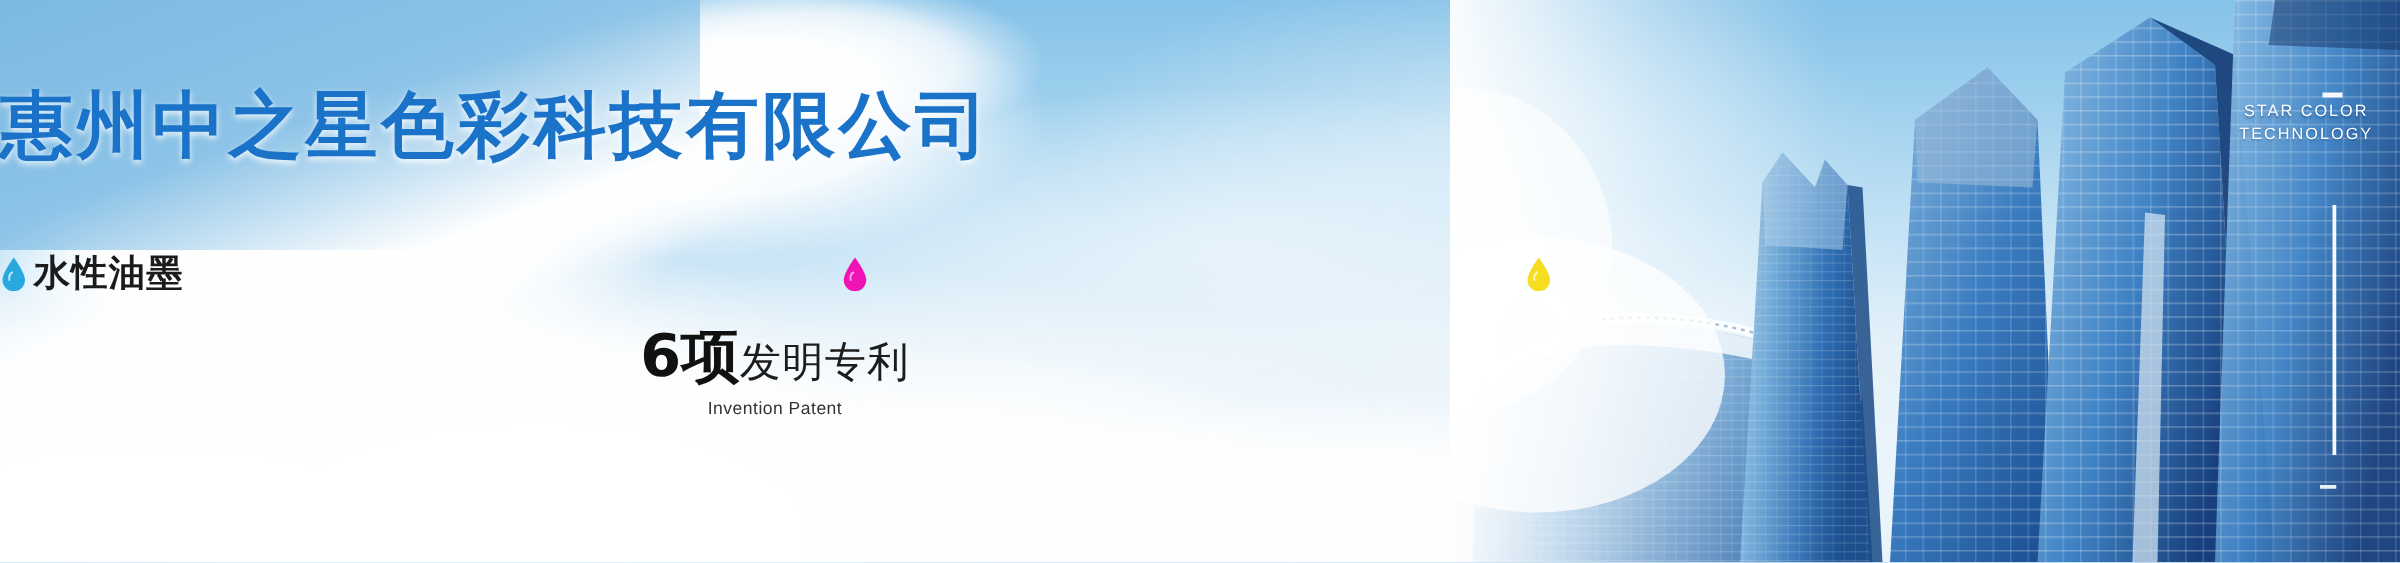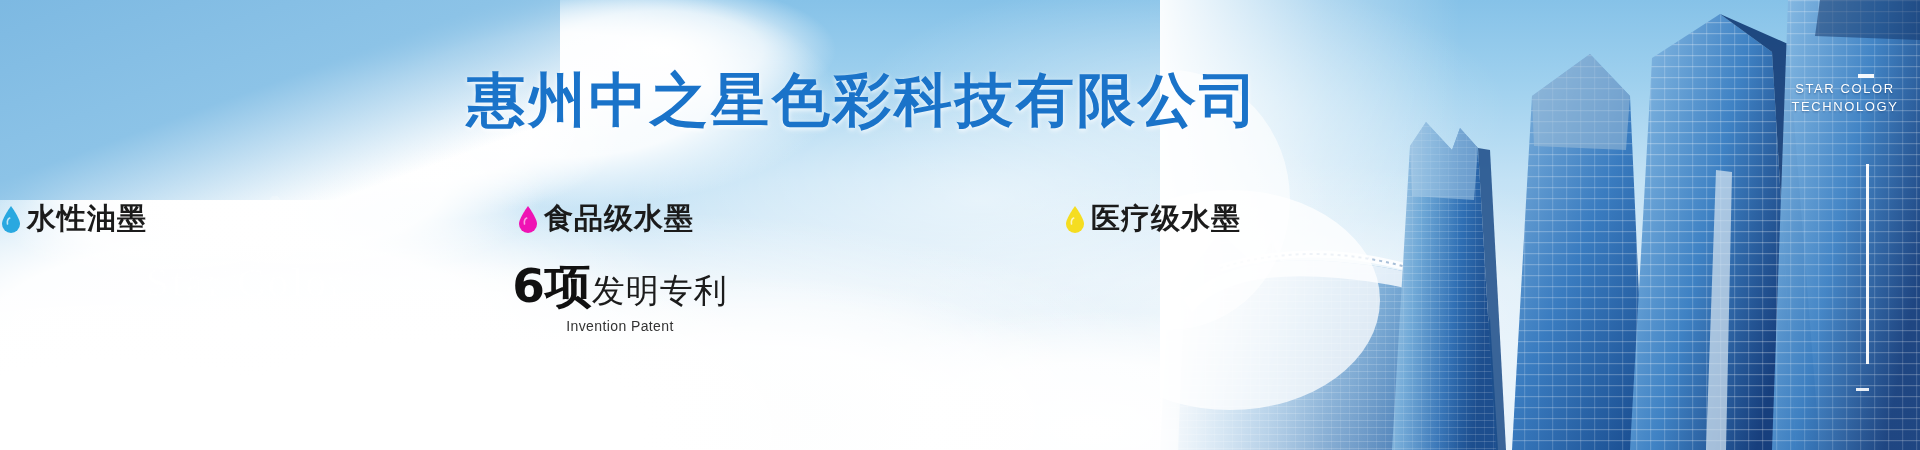--- a/index.html
+++ b/index.html
@@ -53,10 +53,10 @@
 
   
   .content{position:absolute;left:0;top:0;width:1240px;height:450px;}
-  .title{position:absolute;left:0;top:62px;width:1240px;text-align:right;
+  .title{position:absolute;left:0;top:62px;width:1240px;text-align:left;
     font-size:58px;font-weight:bold;color:#1a73c9;letter-spacing:3px;
     font-family:"DejaVu Sans","Liberation Sans",sans-serif;
-    text-shadow:0 2px 5px rgba(255,255,255,.85);white-space:nowrap;padding-left:20px;}
+    text-shadow:0 2px 5px rgba(255,255,255,.85);white-space:nowrap;}
   .pill-wrap{position:absolute;left:0;top:140px;width:1240px;text-align:center;}
   .pill{display:inline-block;background:rgba(255,255,255,.86);border-radius:14px;
     padding:7px 26px 9px;font-size:35px;font-weight:bold;color:#1874d2;letter-spacing:4px;

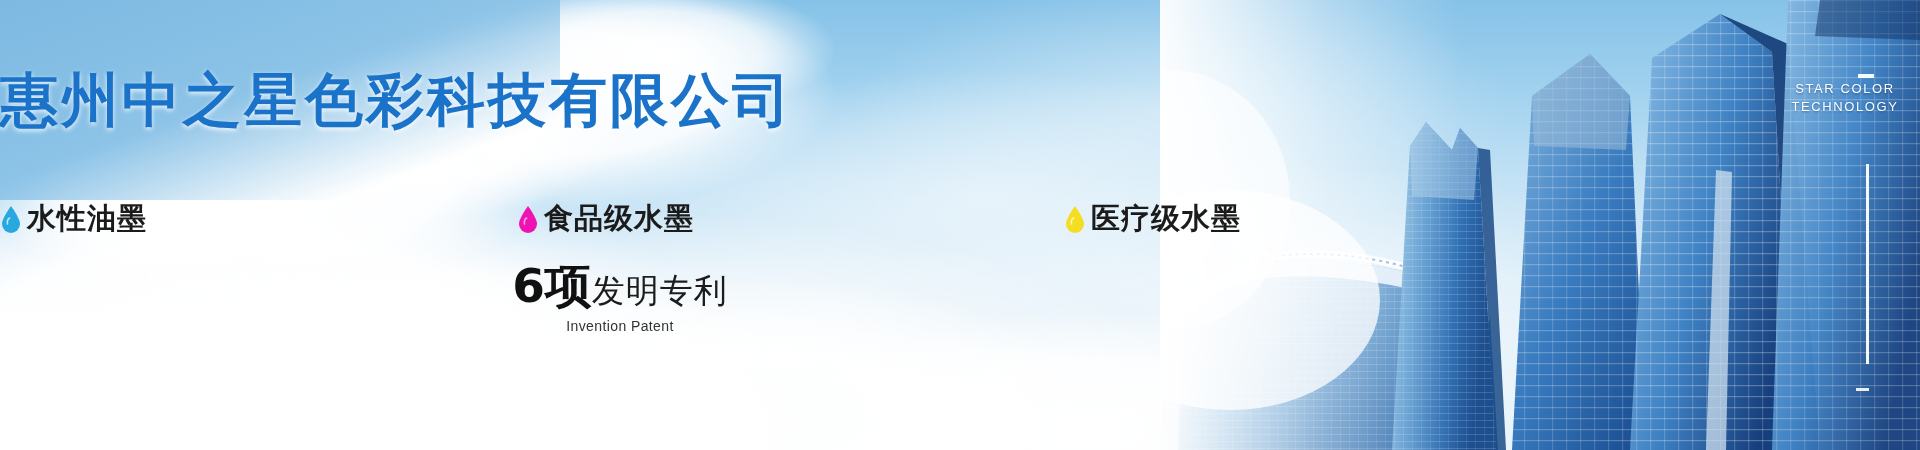--- a/index.html
+++ b/index.html
@@ -203,7 +203,6 @@
           <path d="M10 1 C10 1 1 13 1 19 a9 9 0 0 0 18 0 C19 13 10 1 10 1 Z" fill="#ef13b4"></path>
           <path d="M6.5 19 a3.5 5 0 0 1 2.2 -6" fill="none" stroke="#ffffff" stroke-opacity=".6" stroke-width="1.6" stroke-linecap="round"></path>
         </svg>
-        <span class="feat-label">食品级水墨</span>
       </div>
 
       <div class="feat">

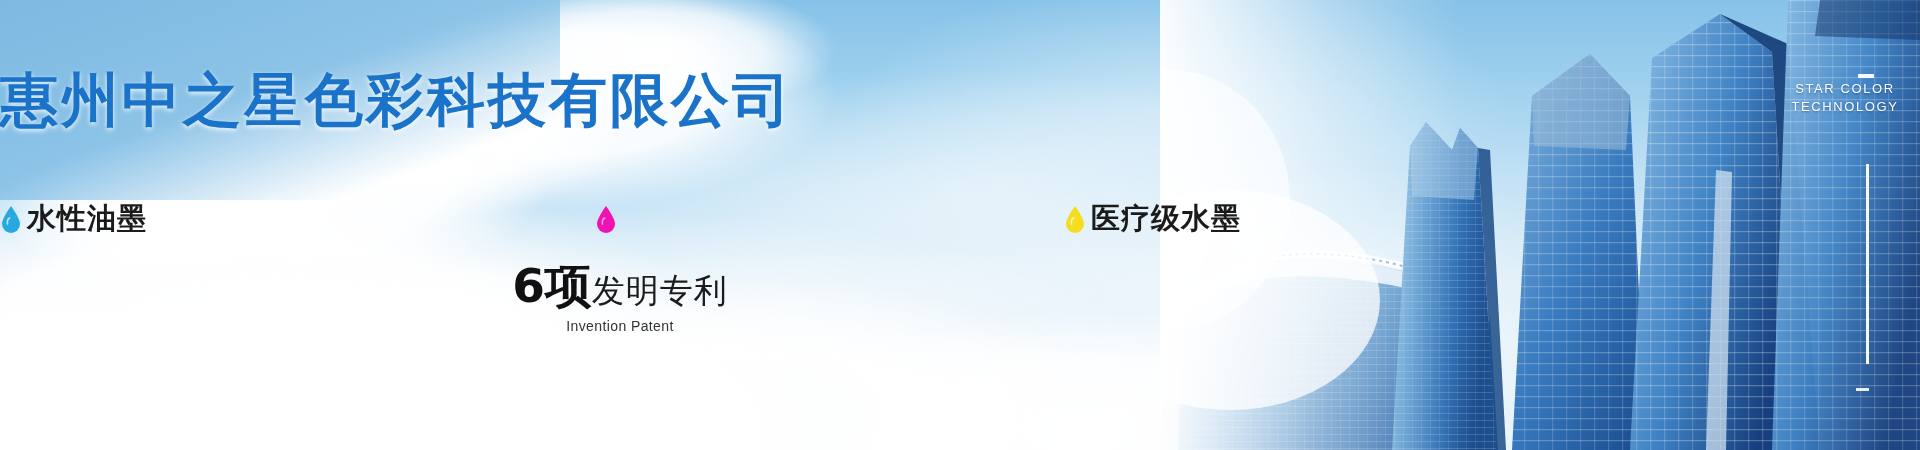--- a/index.html
+++ b/index.html
@@ -210,7 +210,6 @@
           <path d="M10 1 C10 1 1 13 1 19 a9 9 0 0 0 18 0 C19 13 10 1 10 1 Z" fill="#f5dd21"></path>
           <path d="M6.5 19 a3.5 5 0 0 1 2.2 -6" fill="none" stroke="#ffffff" stroke-opacity=".7" stroke-width="1.6" stroke-linecap="round"></path>
         </svg>
-        <span class="feat-label">医疗级水墨</span>
       </div>
 
     </div>

